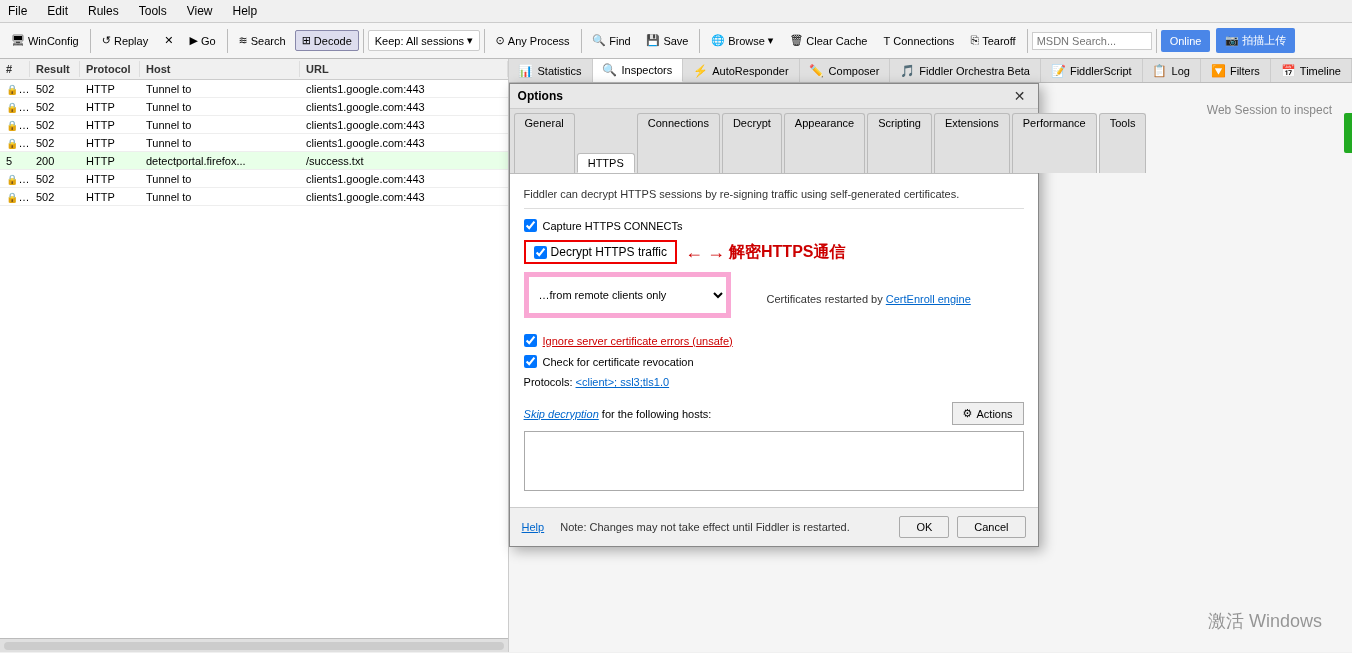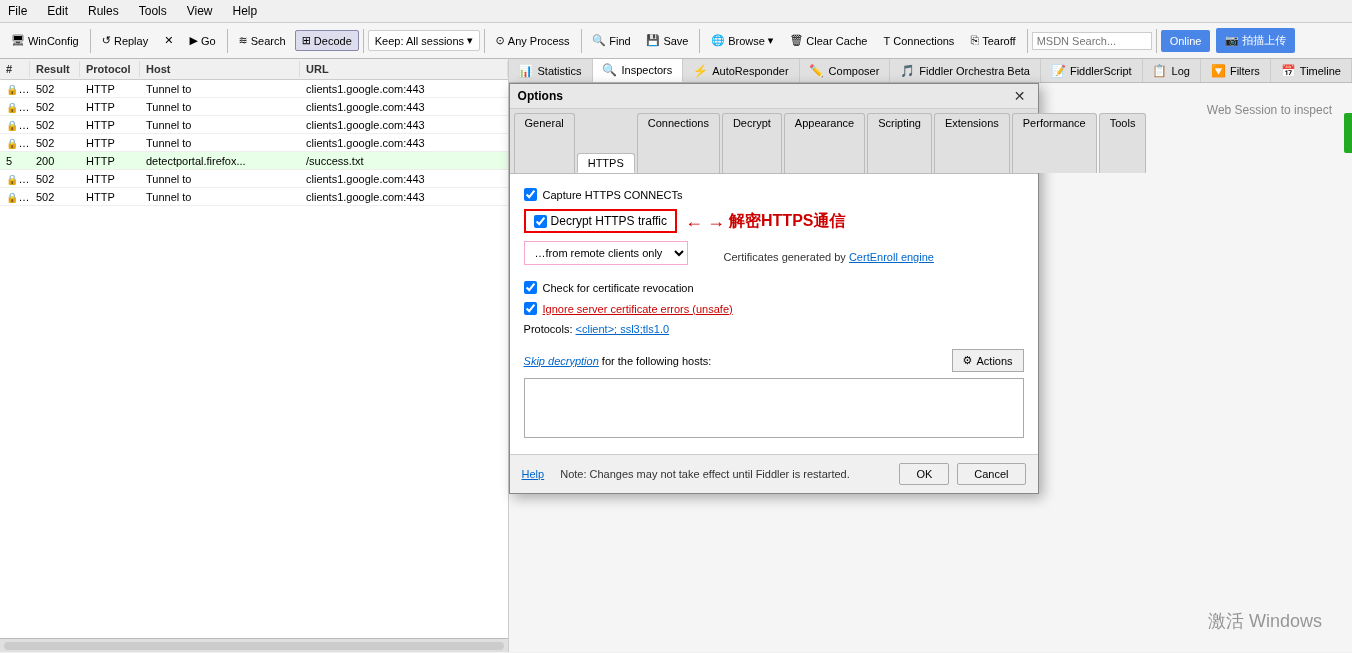--- a/index.html
+++ b/index.html
@@ -325,6 +325,7 @@
             </div>
 
           <div class="options-body">
+            <div class="options-desc">Fiddler can decrypt HTTPS sessions by re-signing traffic using self-generated certificates.</div>
 
             <div class="checkbox-row">
               <input type="checkbox" id="captureHttps" checked="" style="">

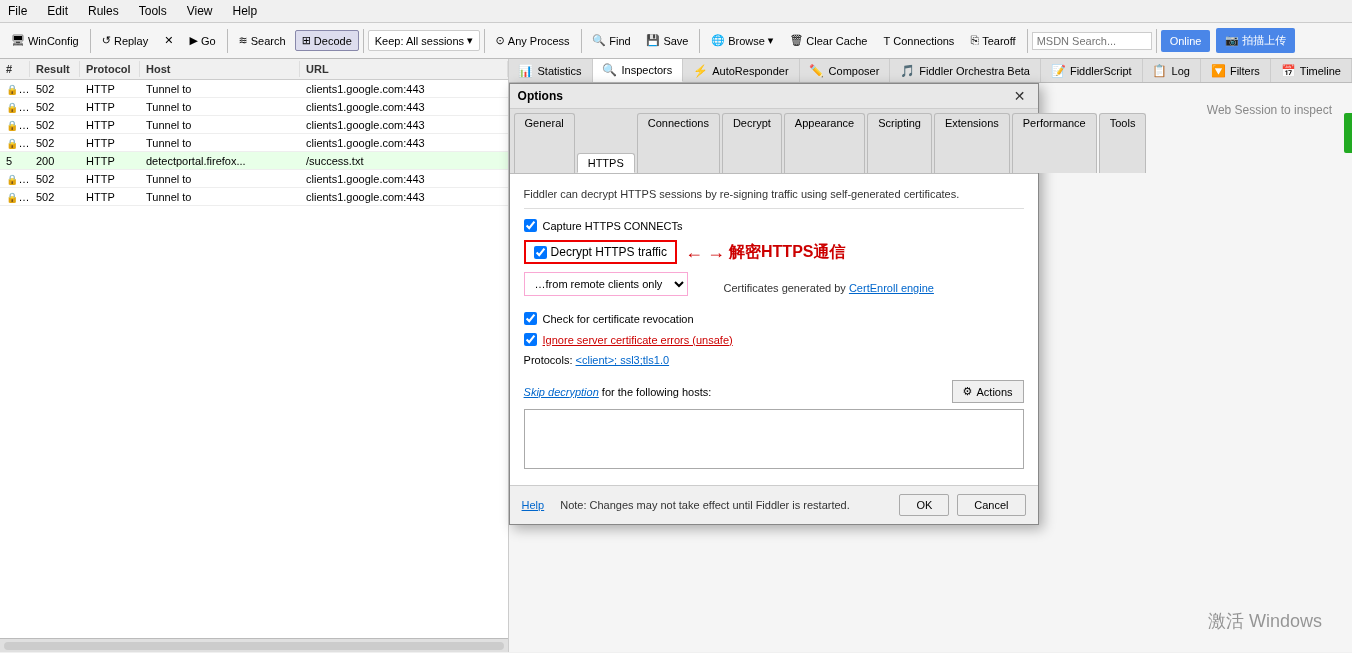--- a/index.html
+++ b/index.html
@@ -77,7 +77,7 @@
     .red-arrow { color: #cc0000; font-size: 18px; }
     .chinese-label { color: #cc0000; font-size: 16px; font-weight: bold; }
     .remote-dropdown { display: flex; align-items: center; gap: 4px; margin-bottom: 8px; }
-    .dropdown-select { border: 1px solid #f9a8d4; padding: 4px 6px; font-size: 11px; width: 164px; background: #fff; }
+    .dropdown-select { border: 5px solid #f9a8d4; padding: 11px 6px; font-size: 11px; width: 207px; background: #fff; }
     .cert-info { font-size: 11px; color: #333; margin-left: 20px; }
     .cert-link { color: #0066cc; text-decoration: underline; cursor: pointer; }
     .ignore-row { margin-bottom: 8px; }

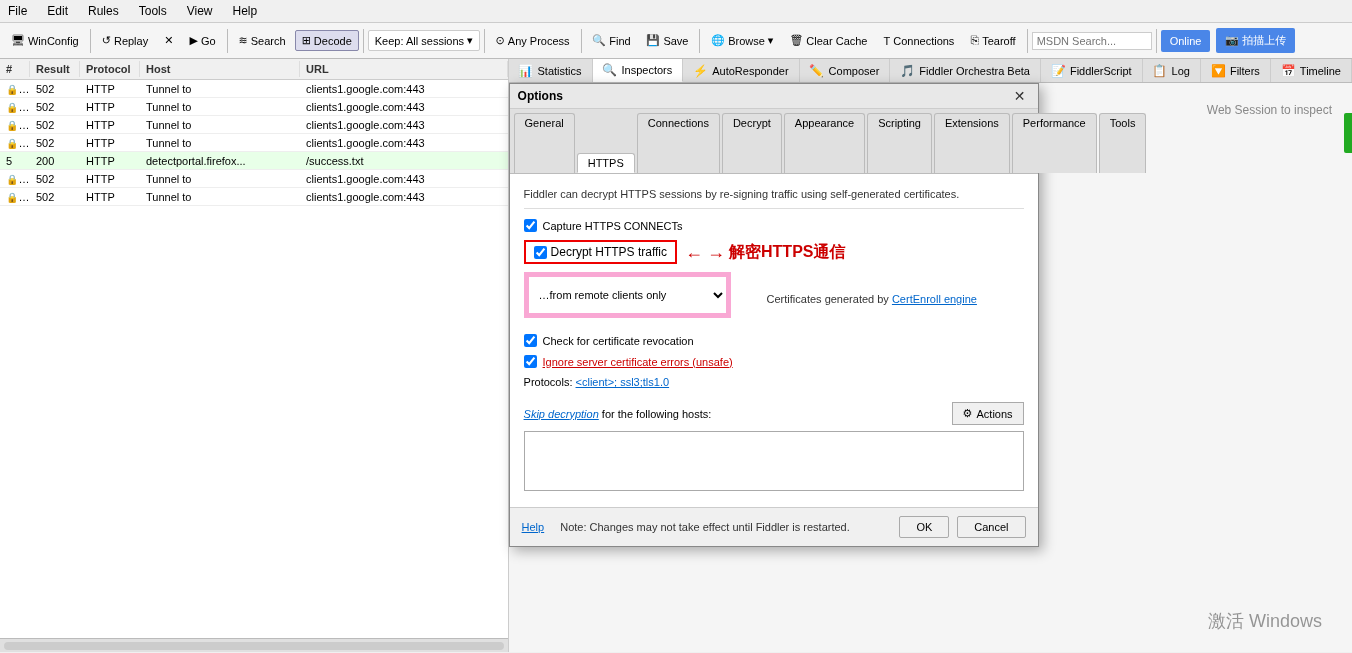--- a/index.html
+++ b/index.html
@@ -351,7 +351,7 @@
                 </select>
               </div>
               <div class="cert-info">
-                <span>Certificates generated by </span><a class="cert-link">CertEnroll engine</a>
+                <span>Certificates restarted by </span><a class="cert-link">CertEnroll engine</a>
               </div>
             </div>
 

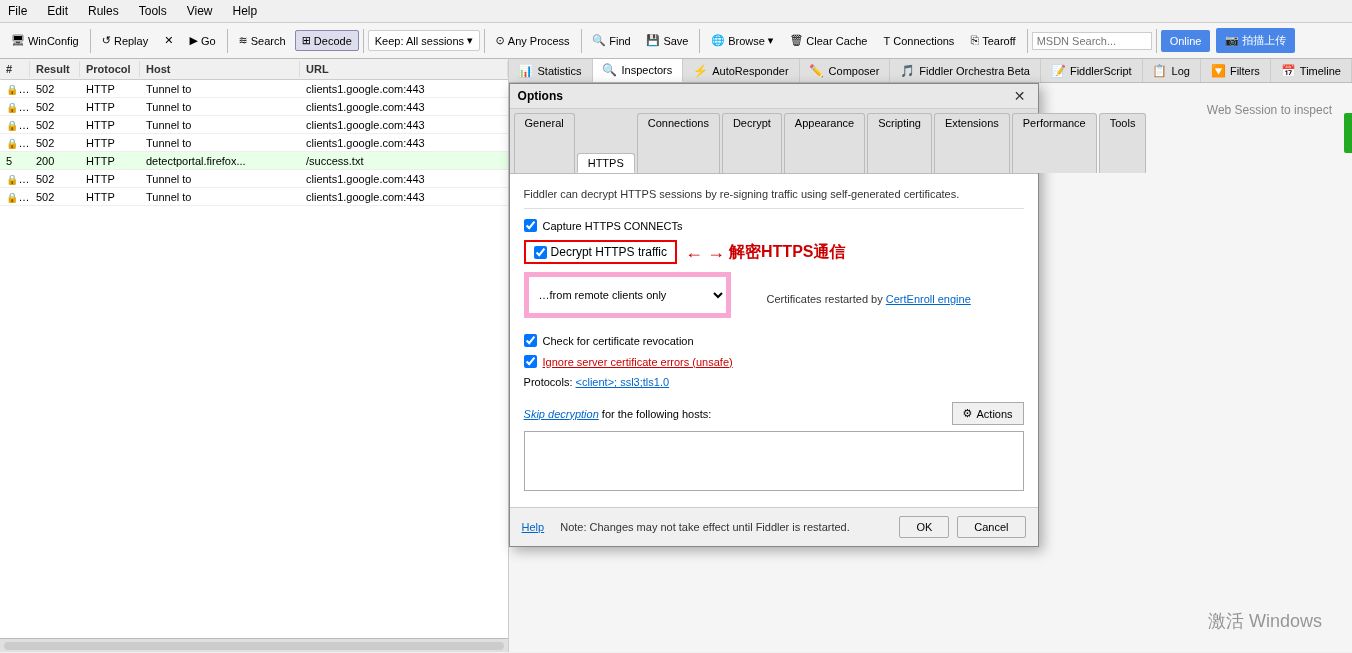--- a/index.html
+++ b/index.html
@@ -355,14 +355,14 @@
               </div>
             </div>
 
+            <div class="checkbox-row ignore-row">
+              <input type="checkbox" id="ignoreErrors" checked="" style="">
+              <label for="ignoreErrors"><span class="ignore-label">Ignore server certificate errors (unsafe)</span></label>
+            </div>
+
             <div class="checkbox-row">
               <input type="checkbox" id="checkRevoke" checked="" style="">
               <label for="checkRevoke">Check for certificate revocation</label>
-            </div>
-
-            <div class="checkbox-row ignore-row">
-              <input type="checkbox" id="ignoreErrors" checked="" style="">
-              <label for="ignoreErrors"><span class="ignore-label">Ignore server certificate errors (unsafe)</span></label>
             </div>
 
             <div class="protocols-row">

